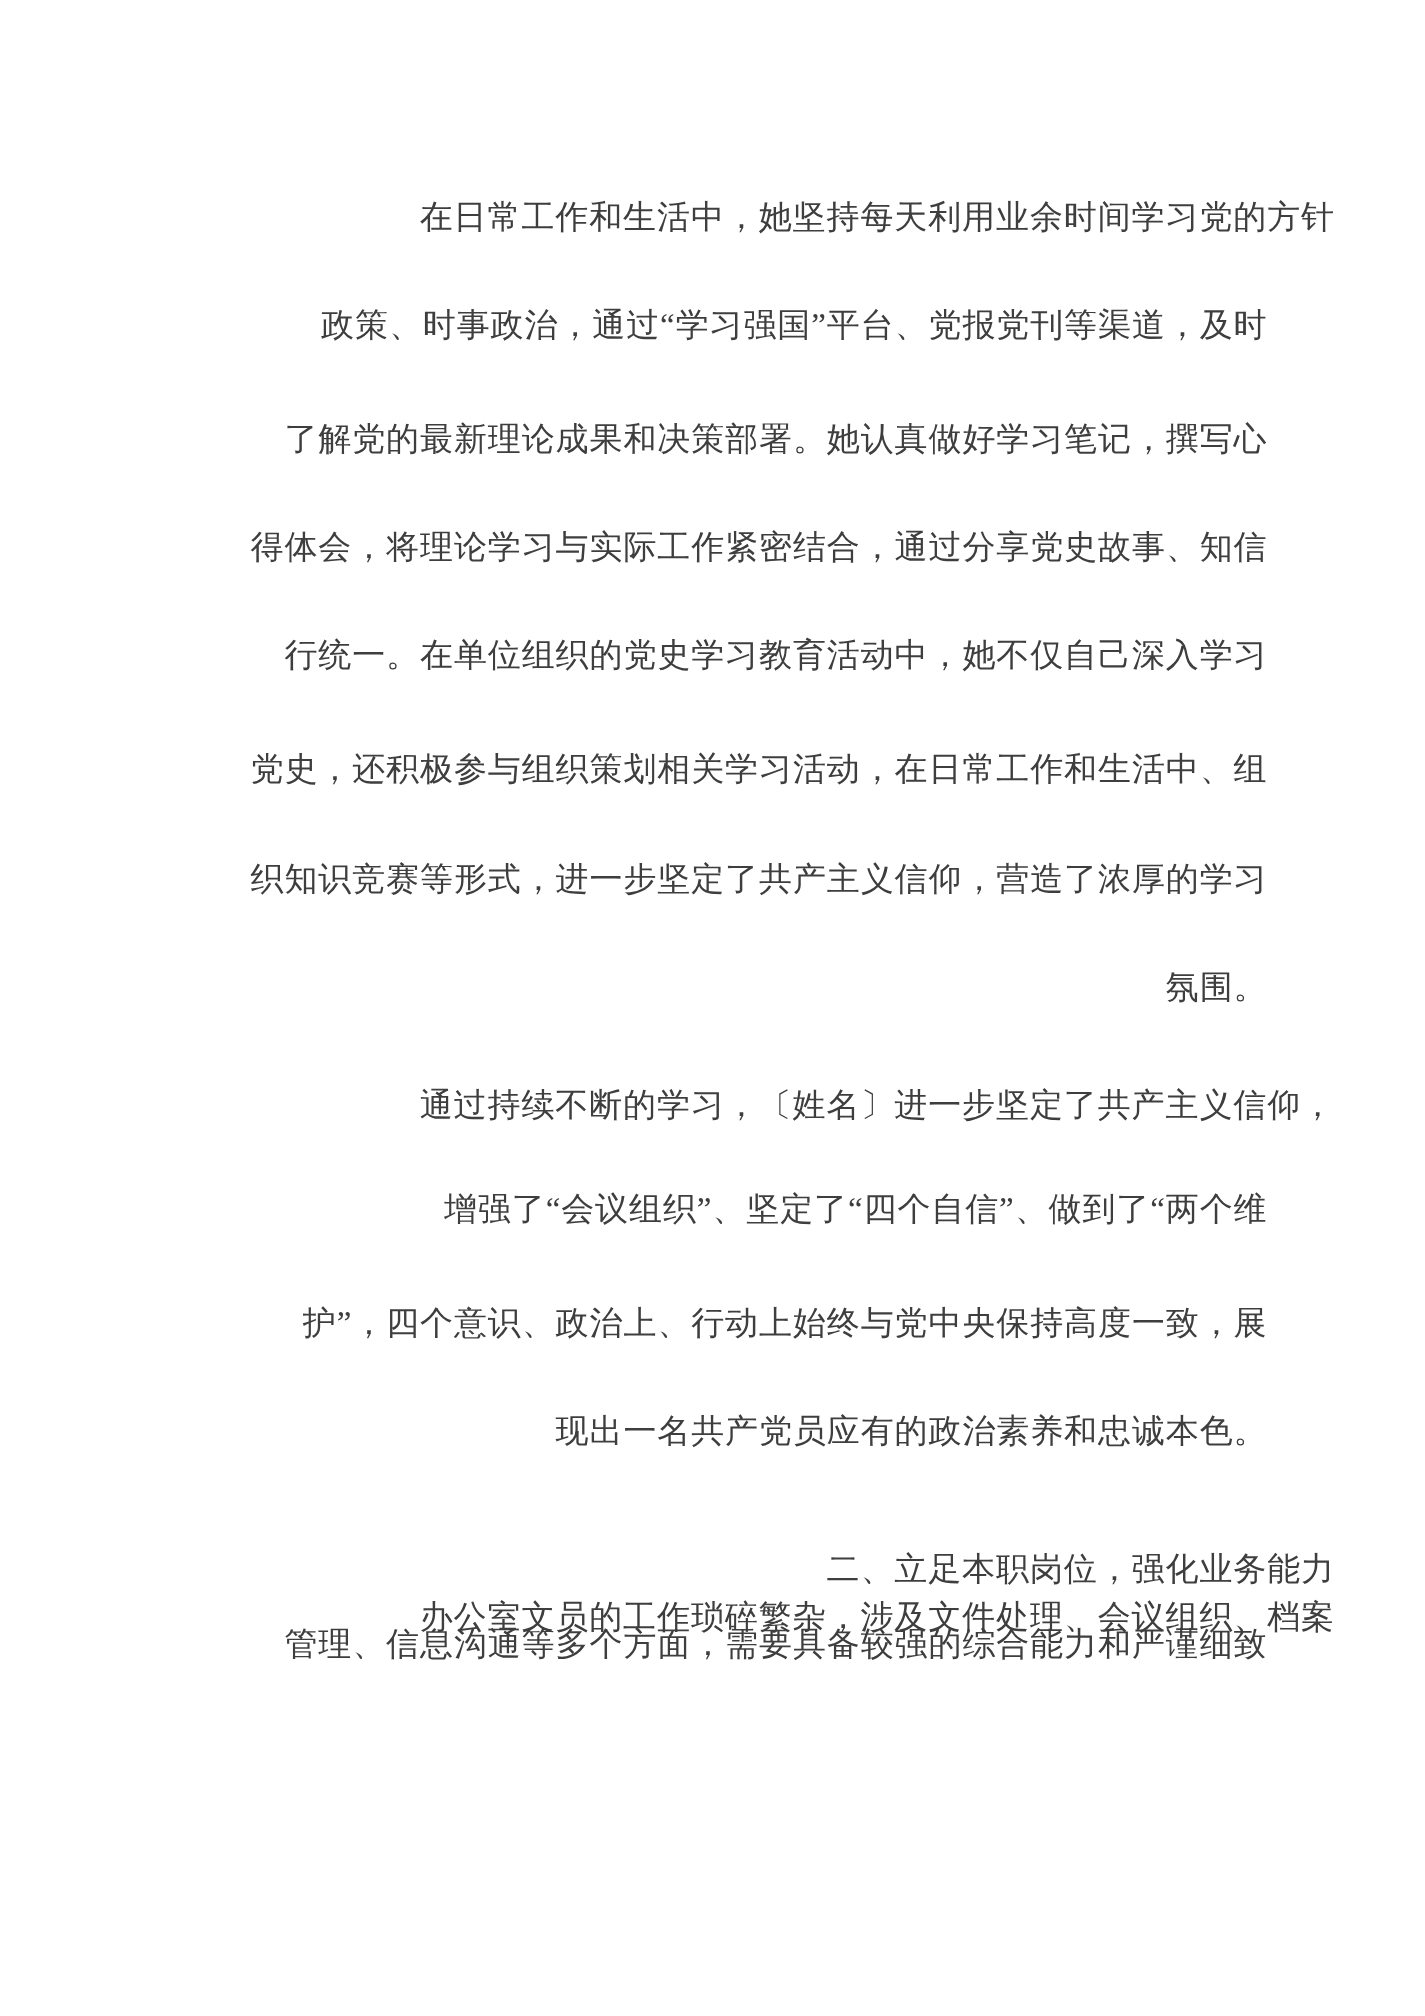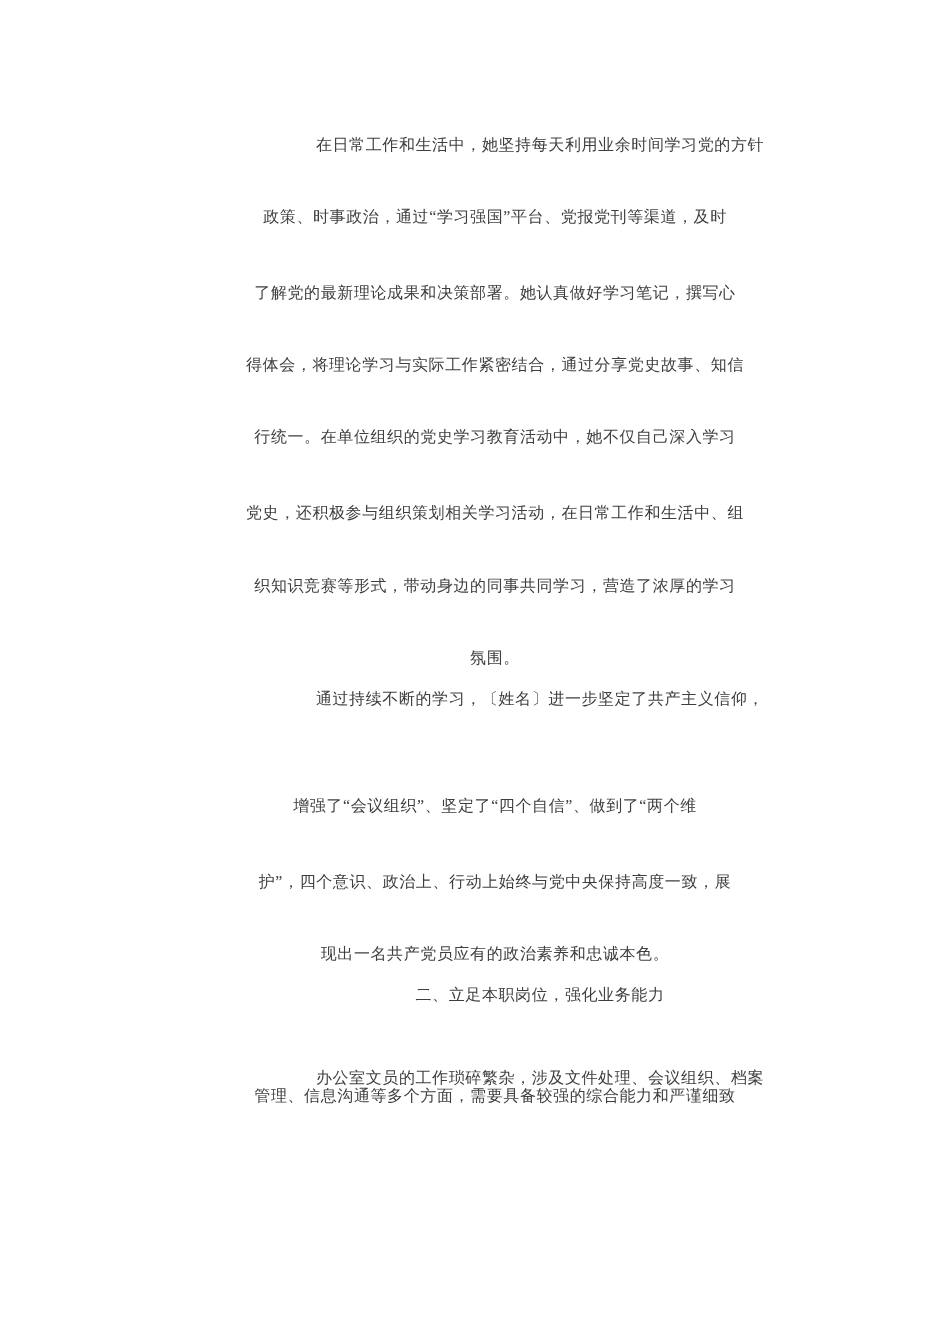--- a/index.html
+++ b/index.html
@@ -21,11 +21,11 @@
     width: 700px;
     height: 26px;
     line-height: 26px;
-    font-size: 16px;
+    font-size: 22px;
     letter-spacing: 0.6px;
     color: #3e3e3e;
     white-space: nowrap;
-    text-align: center;
+    text-align: right;
   }
   .line.indent {
     padding-left: 45px;

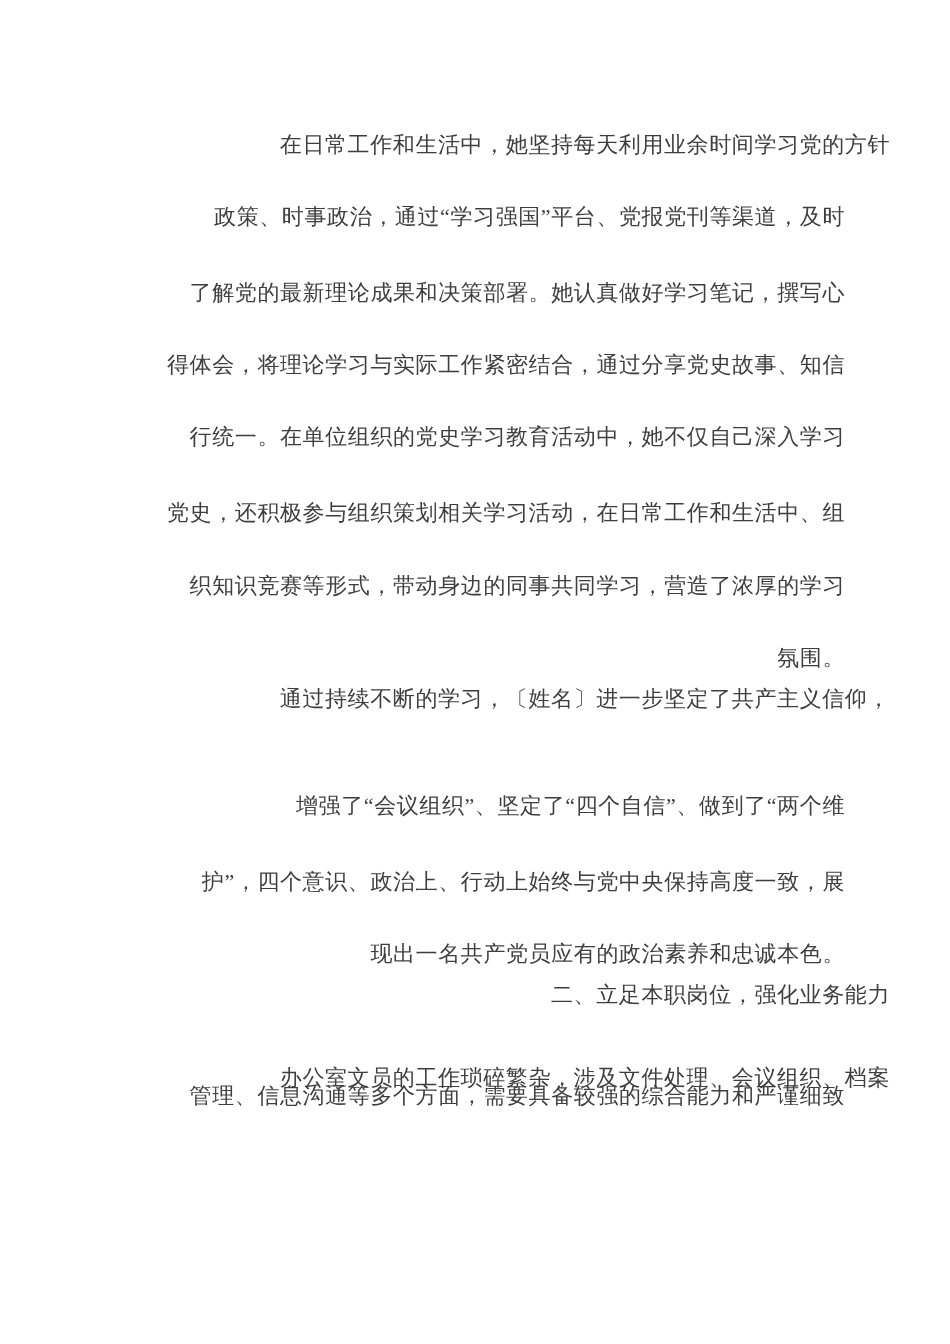--- a/index.html
+++ b/index.html
@@ -43,7 +43,7 @@
     <div class="line" style="top:352px">得体会，将理论学习与实际工作紧密结合，通过分享党史故事、知信</div>
     <div class="line" style="top:424px">行统一。在单位组织的党史学习教育活动中，她不仅自己深入学习</div>
     <div class="line" style="top:500px">党史，还积极参与组织策划相关学习活动，在日常工作和生活中、组</div>
-    <div class="line" style="top:573px">织知识竞赛等形式，带动身边的同事共同学习，营造了浓厚的学习</div>
+    <div class="line" style="top:573px">织知识竞赛等形式，进一步坚定了共产主义信仰，营造了浓厚的学习</div>
     <div class="line" style="top:645px">氛围。</div>
   </div>
 

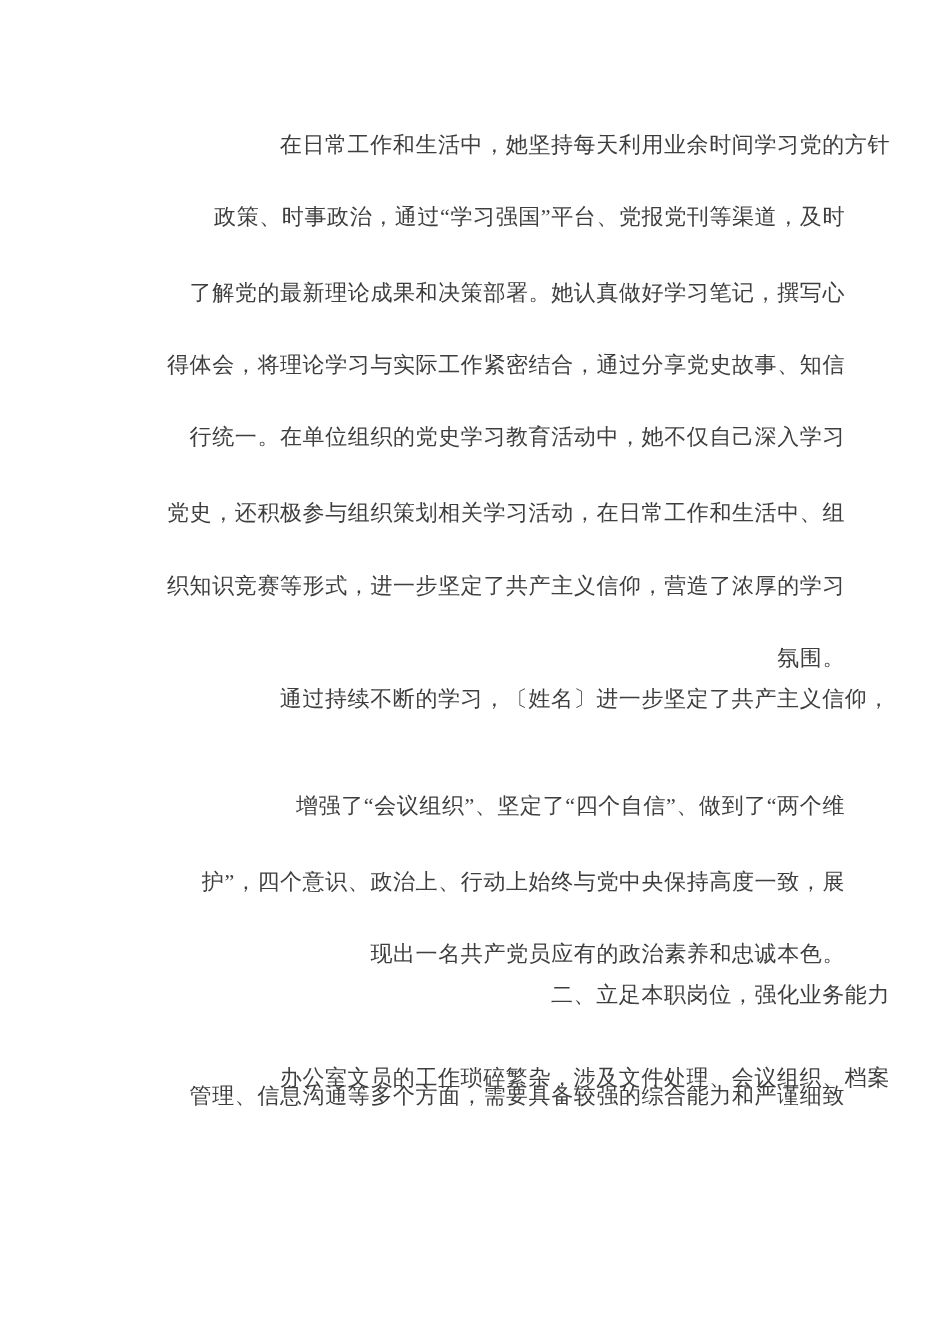--- a/index.html
+++ b/index.html
@@ -48,7 +48,7 @@
   </div>
 
   <div>
-    <div class="line indent" style="top:686px">通过持续不断的学习，〔姓名〕进一步坚定了共产主义信仰，</div>
+    <div class="line indent" style="top:724px">通过持续不断的学习，〔姓名〕进一步坚定了共产主义信仰，</div>
     <div class="line" style="top:793px">增强了“会议组织”、坚定了“四个自信”、做到了“两个维</div>
     <div class="line" style="top:869px">护”，四个意识、政治上、行动上始终与党中央保持高度一致，展</div>
     <div class="line" style="top:941px">现出一名共产党员应有的政治素养和忠诚本色。</div>

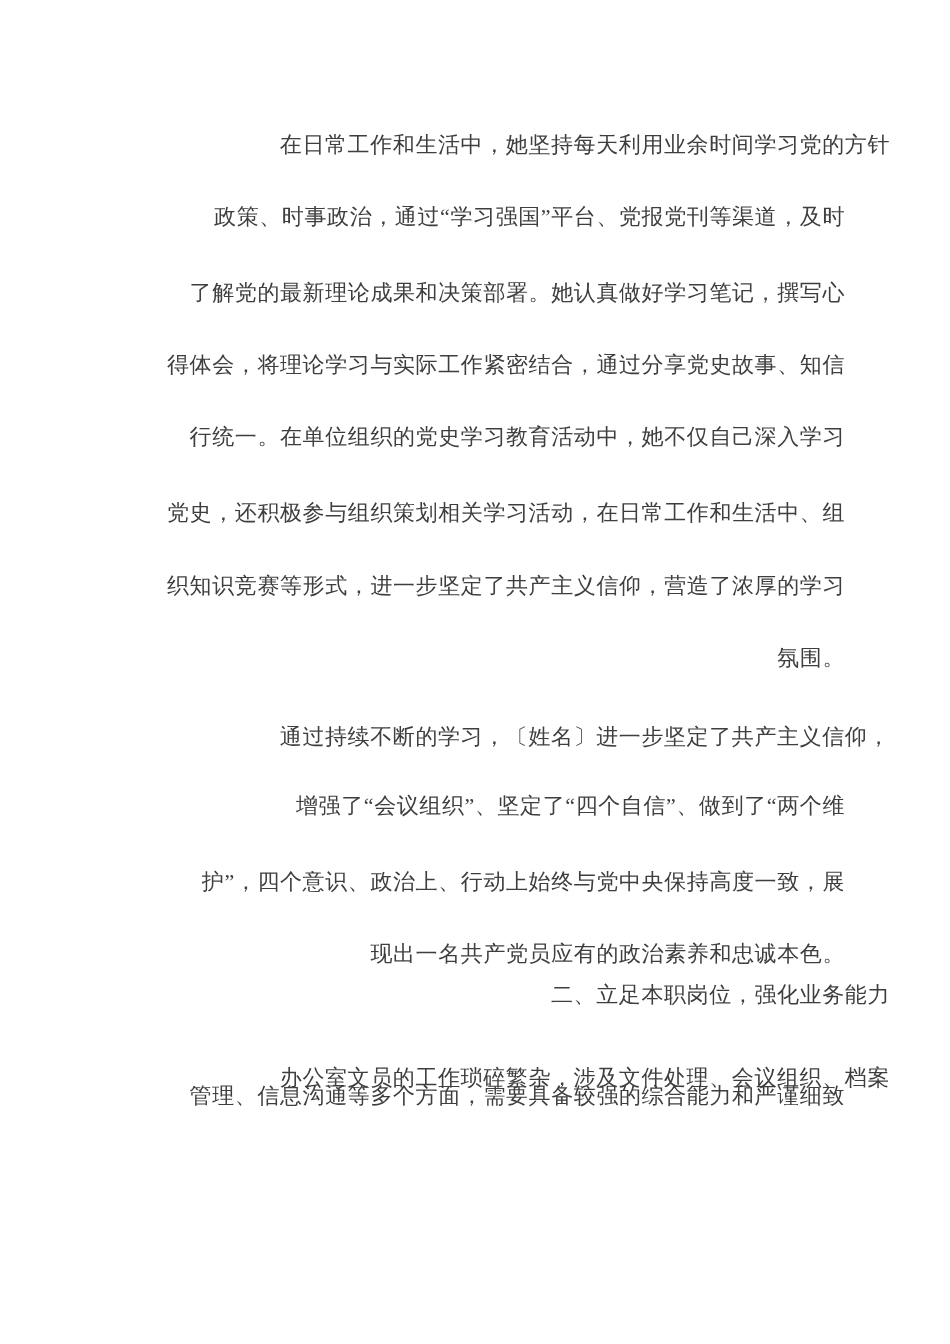--- a/index.html
+++ b/index.html
@@ -55,7 +55,7 @@
   </div>
 
   <div>
-    <div class="line indent" style="top:982px">二、立足本职岗位，强化业务能力</div>
+    <div class="line indent" style="top:1033px">二、立足本职岗位，强化业务能力</div>
   </div>
 
   <div>

